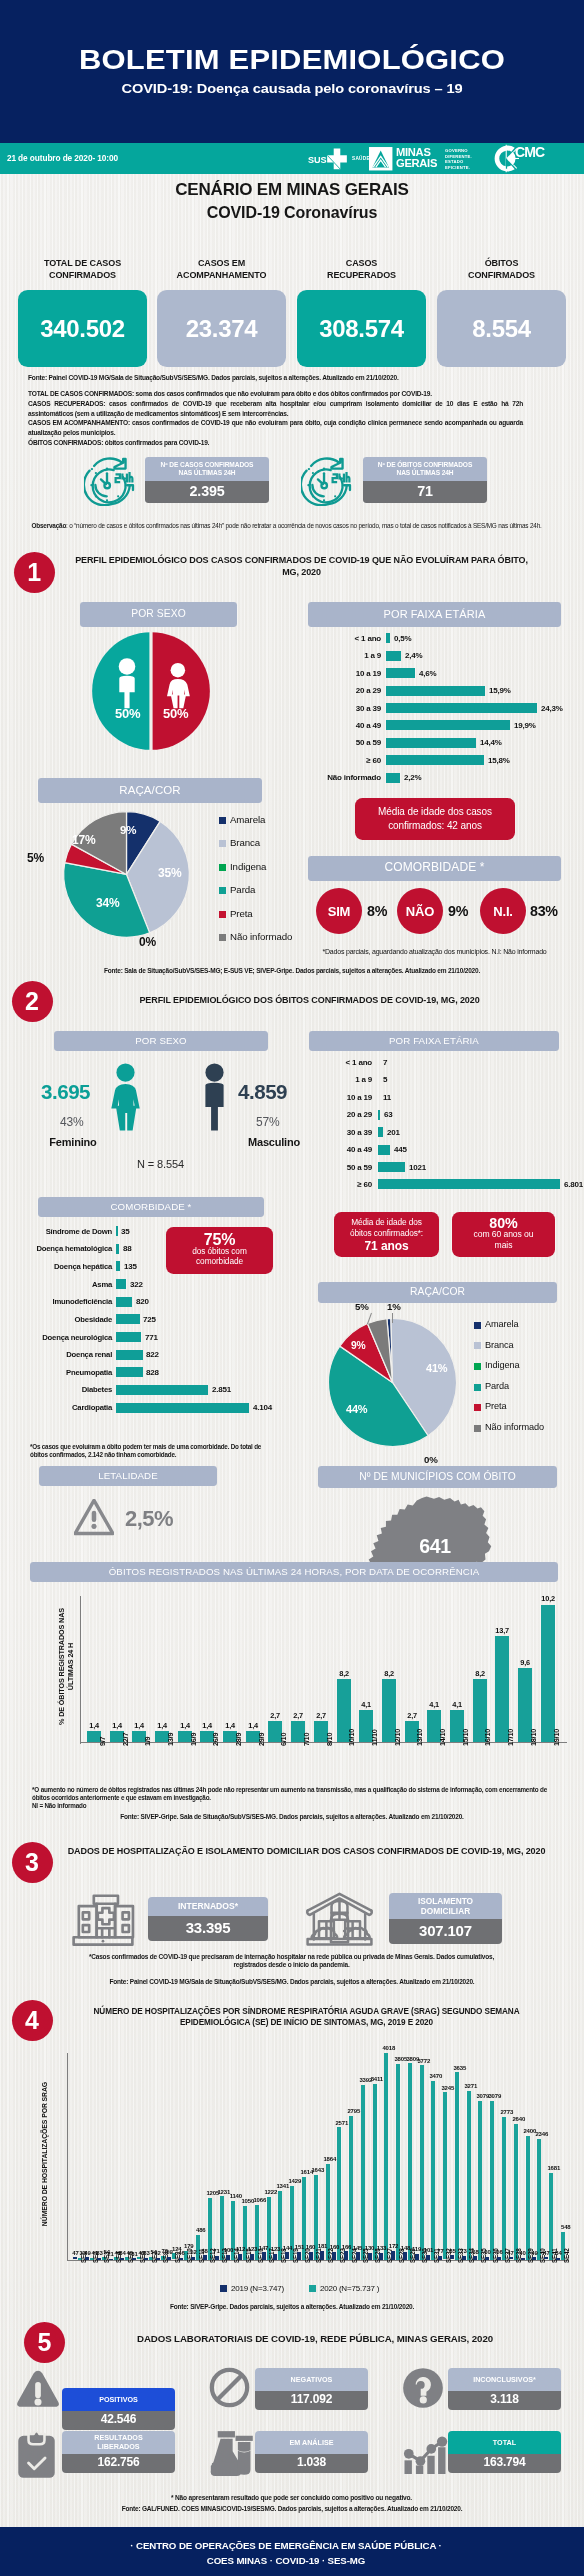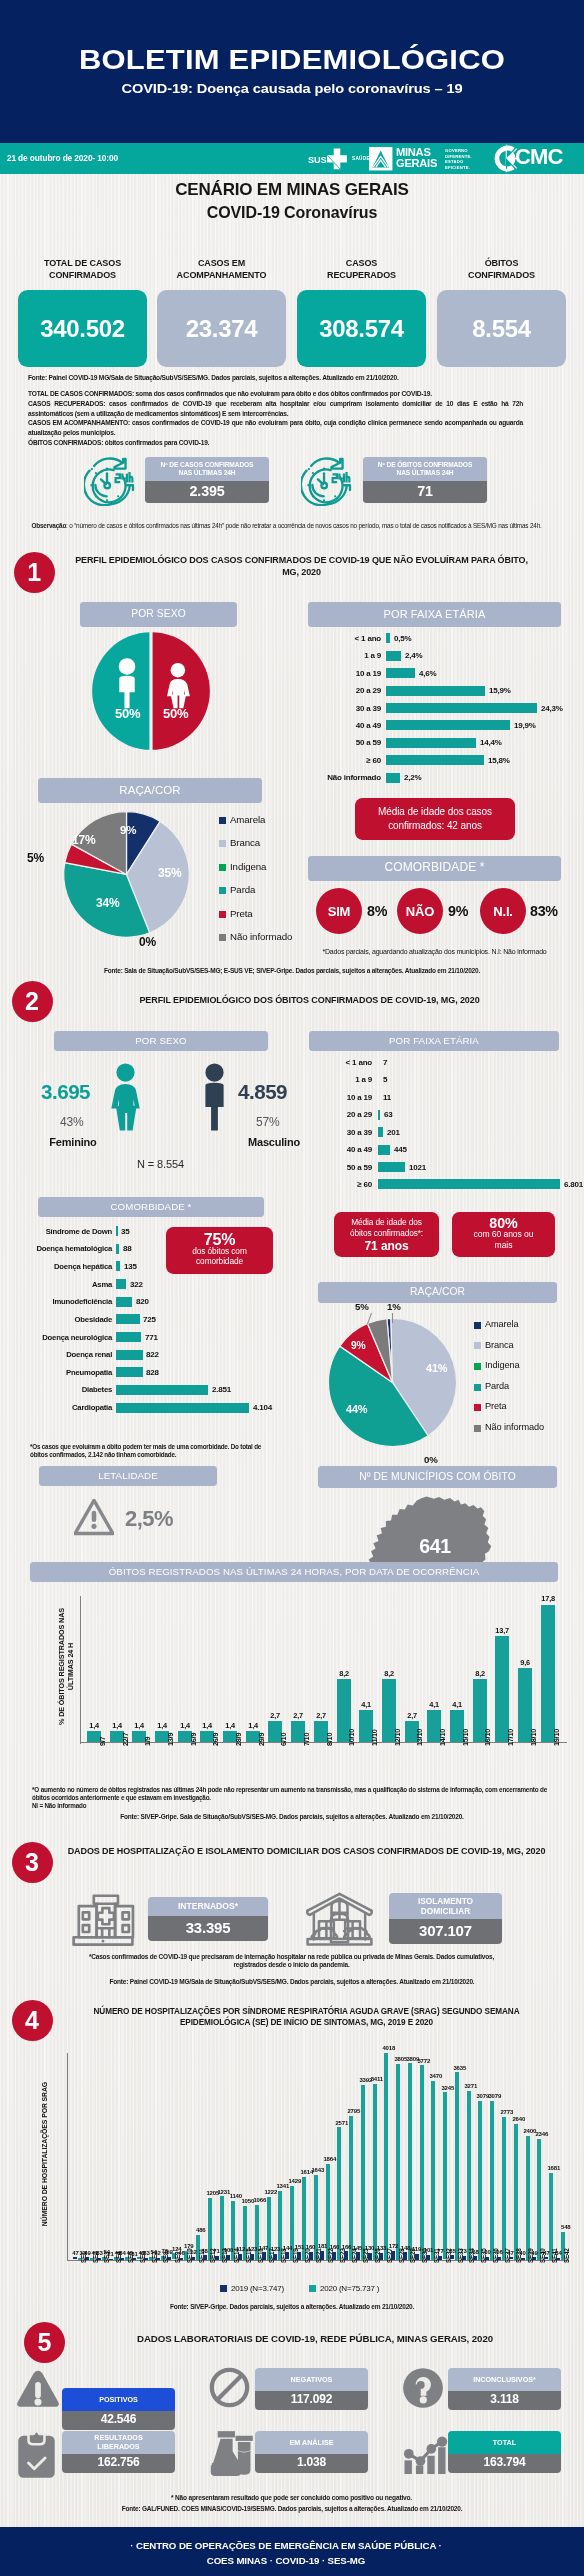--- a/index.html
+++ b/index.html
@@ -123,7 +123,7 @@
       </g>
     </svg>
   </div>
-  <div class="abs" style="left:515px;top:144px;color:#fff;font-size:22px;font-weight:bold;letter-spacing:-0.9px;">CMC</div>
+  <div class="abs" style="left:515px;top:144px;color:#fff;font-size:14px;font-weight:bold;letter-spacing:-0.9px;">CMC</div>
 </div>
 <div class="scn-title" style="top:180px;font-size:17px;letter-spacing:-0.2px;">CENÁRIO EM MINAS GERAIS</div>
 <div class="scn-title" style="top:204px;font-size:16px;letter-spacing:-0.1px;">COVID-19 Coronavírus</div>

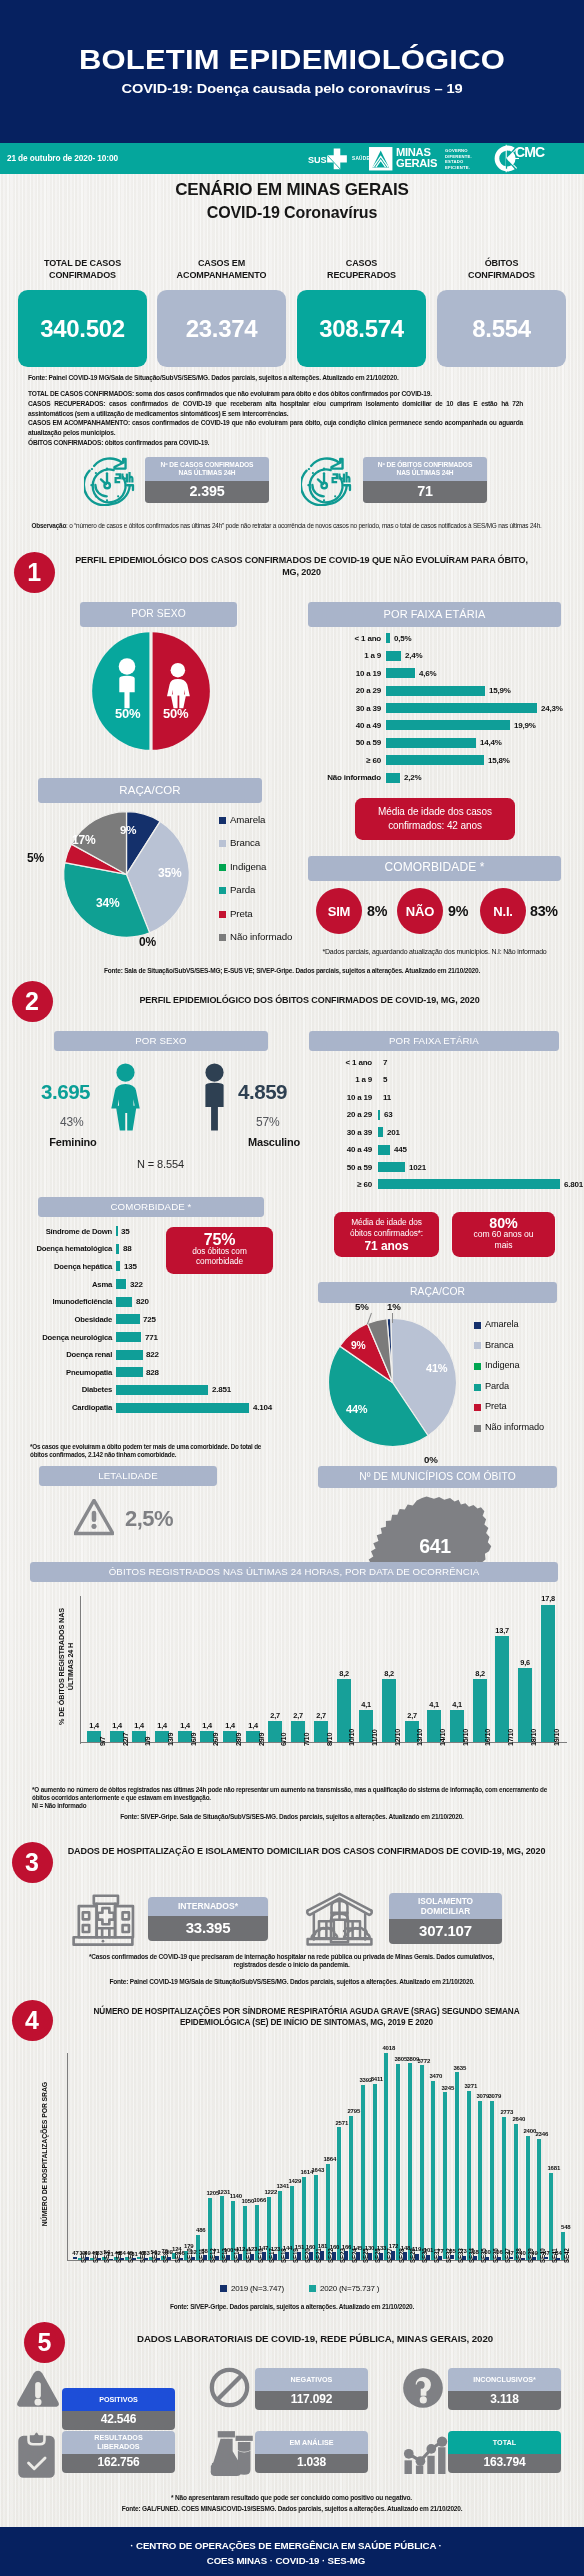--- a/index.html
+++ b/index.html
@@ -526,7 +526,7 @@
 <div class="vlabel" style="left:514px;top:1658px;width:22.3px;font-size:7.4px;">9,6</div>
 <div class="xlab" style="left:529px;top:1746px;font-size:7.2px;">18/10</div>
 <div class="vbar" style="left:541px;top:1605px;width:14.3px;height:137px;"></div>
-<div class="vlabel" style="left:537px;top:1594px;width:22.3px;font-size:7.4px;">17,8</div>
+<div class="vlabel" style="left:537px;top:1594px;width:22.3px;font-size:7.4px;">10,2</div>
 <div class="xlab" style="left:552px;top:1746px;font-size:7.2px;">19/10</div>
 <div class="ylab-rot" style="left:58px;top:1738px;width:143px;font-size:7.2px;line-height:8.6px;white-space:normal;">% DE ÓBITOS REGISTRADOS NAS ÚLTIMAS 24 H</div>
 <div class="ftnote" style="left:32px;top:1786px;width:515px;font-size:6.3px;line-height:8px;white-space:pre-line;text-align:justify;">*O aumento no número de óbitos registrados nas últimas 24h pode não representar um aumento na transmissão, mas a qualificação do sistema de informação, com encerramento de óbitos ocorridos anteriormente e que estavam em investigação.

